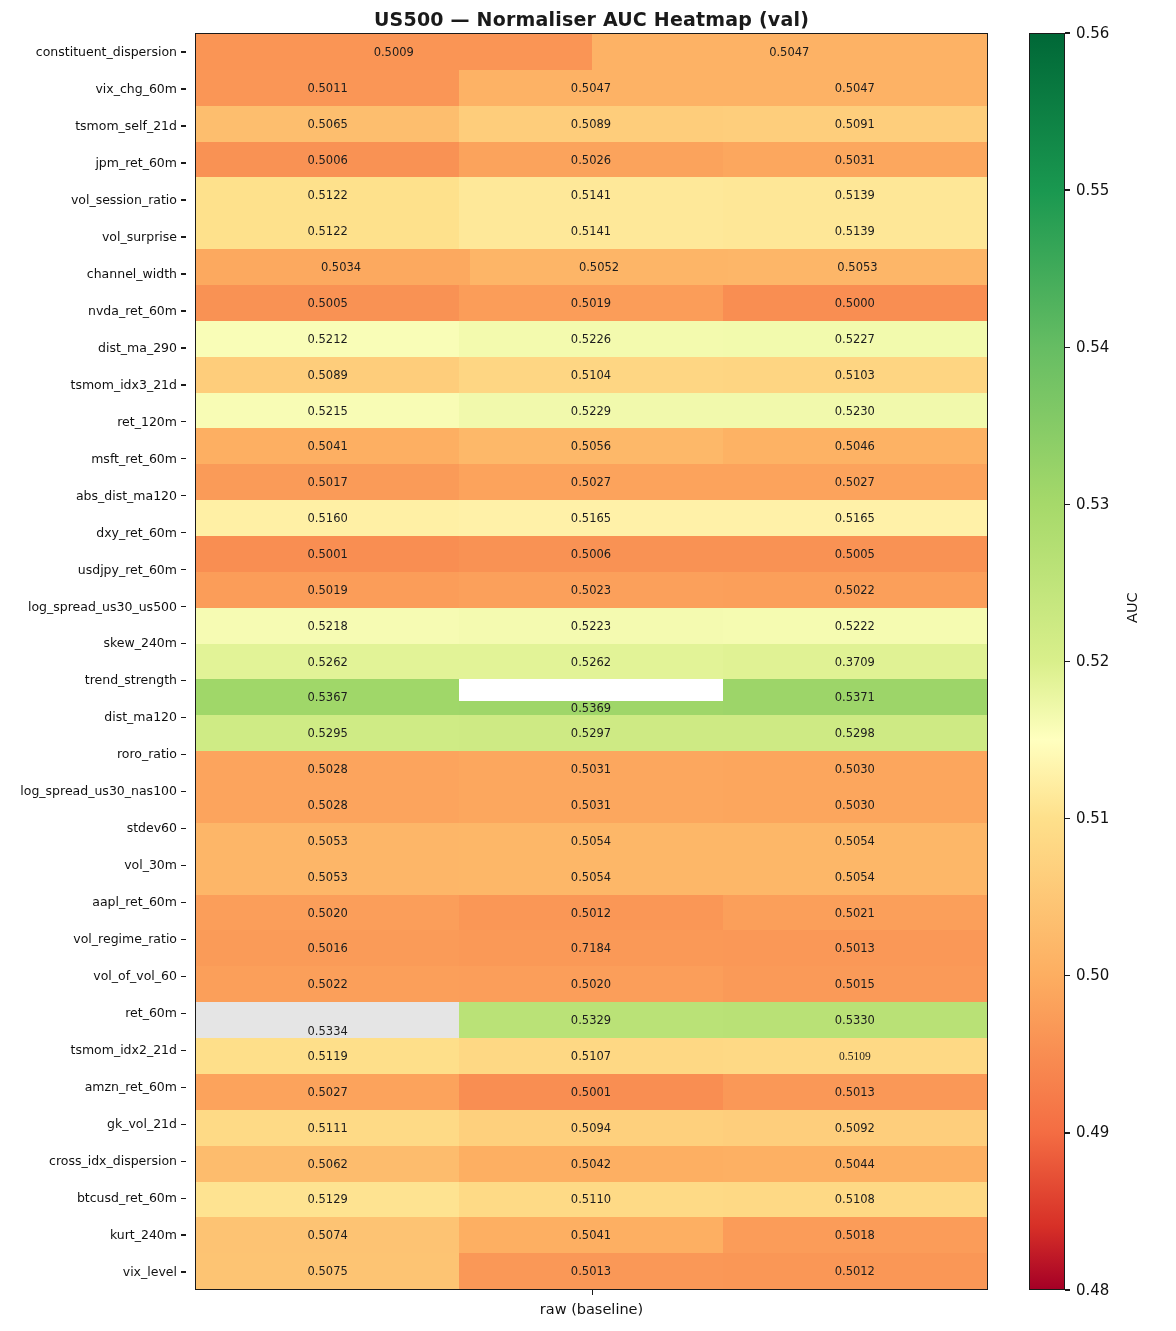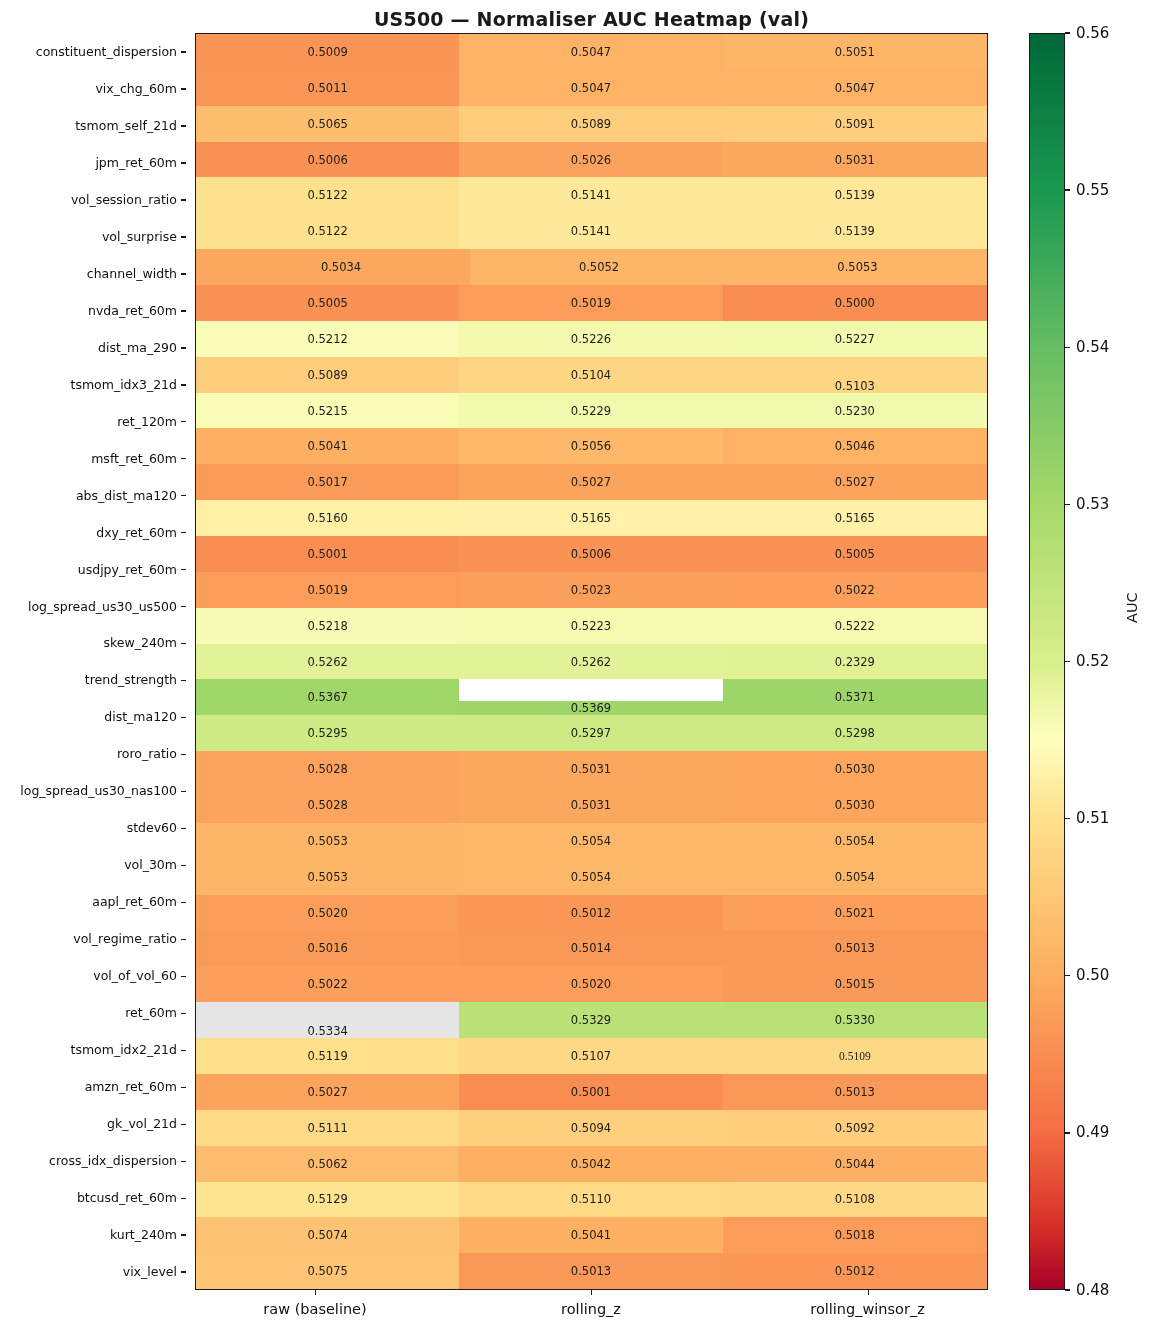--- a/index.html
+++ b/index.html
@@ -315,9 +315,6 @@
           <div class="hm-cell c1" style="background: rgb(253, 178, 101);">
             <span>0.5047</span>
           </div>
-          <div class="hm-cell c2" style="background: rgb(253, 181, 103);">
-            <span>0.5051</span>
-          </div>
         </div>
         <div class="hm-row">
           <div class="hm-cell c0" style="background: rgb(250, 150, 86);">

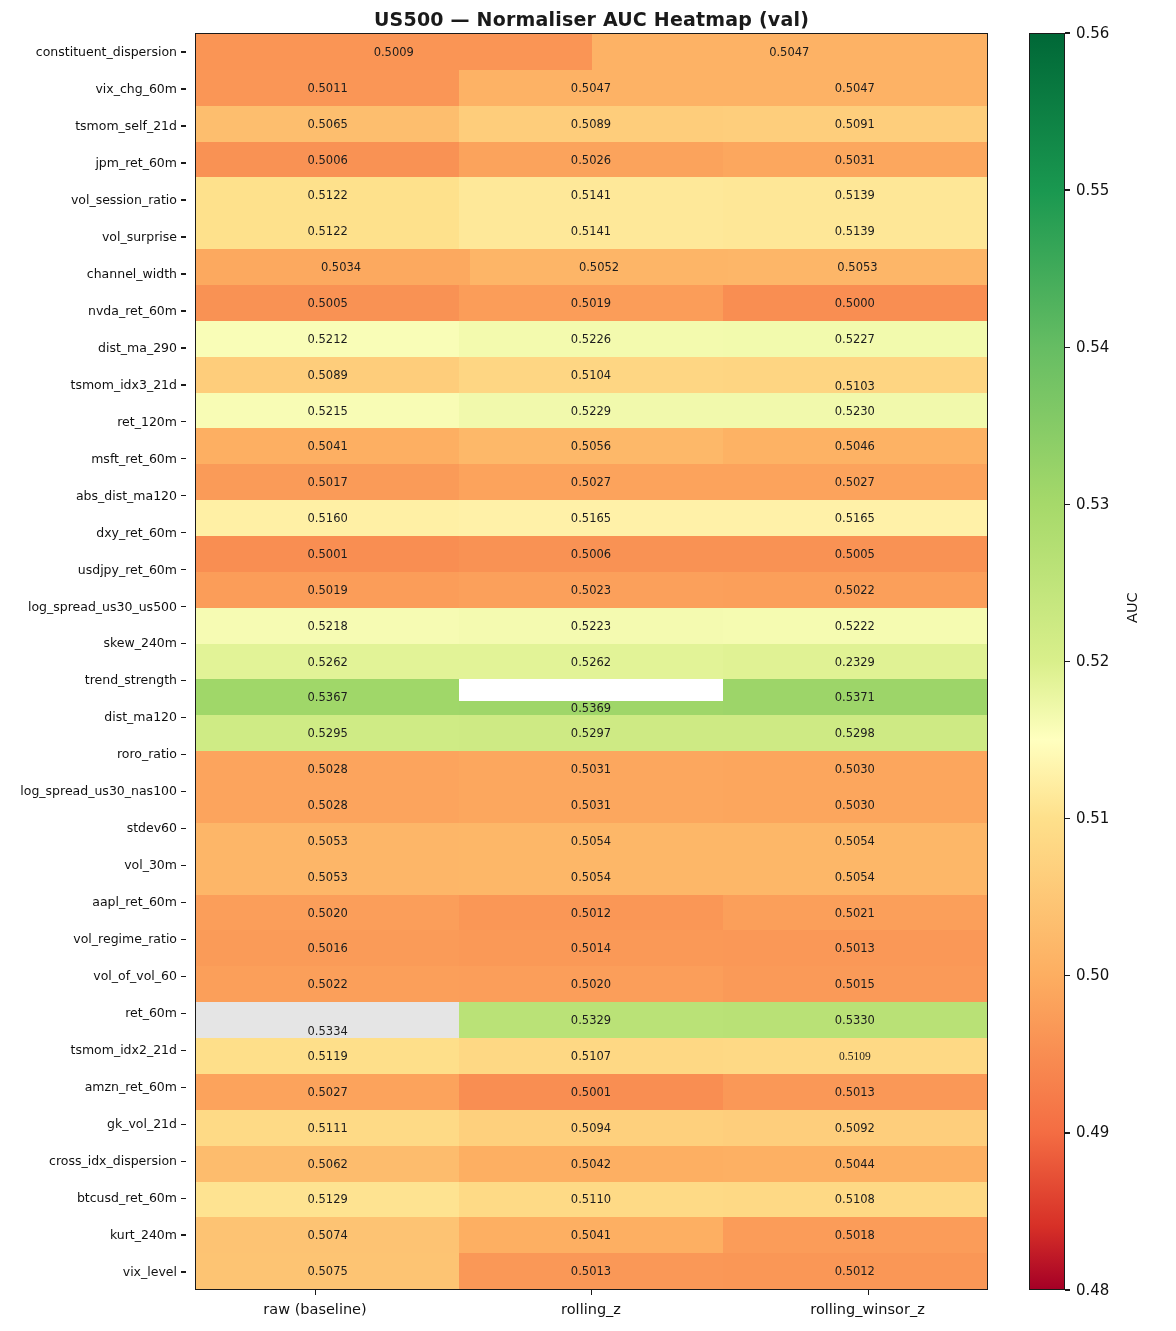--- a/index.html
+++ b/index.html
@@ -411,7 +411,7 @@
           <div class="hm-cell c1" style="background: rgb(254, 214, 131);">
             <span>0.5104</span>
           </div>
-          <div class="hm-cell c2" style="background: rgb(254, 213, 130); align-items: flex-end;">
+          <div class="hm-cell c2" style="background: rgb(254, 213, 130);">
             <span>0.5103</span>
           </div>
         </div>

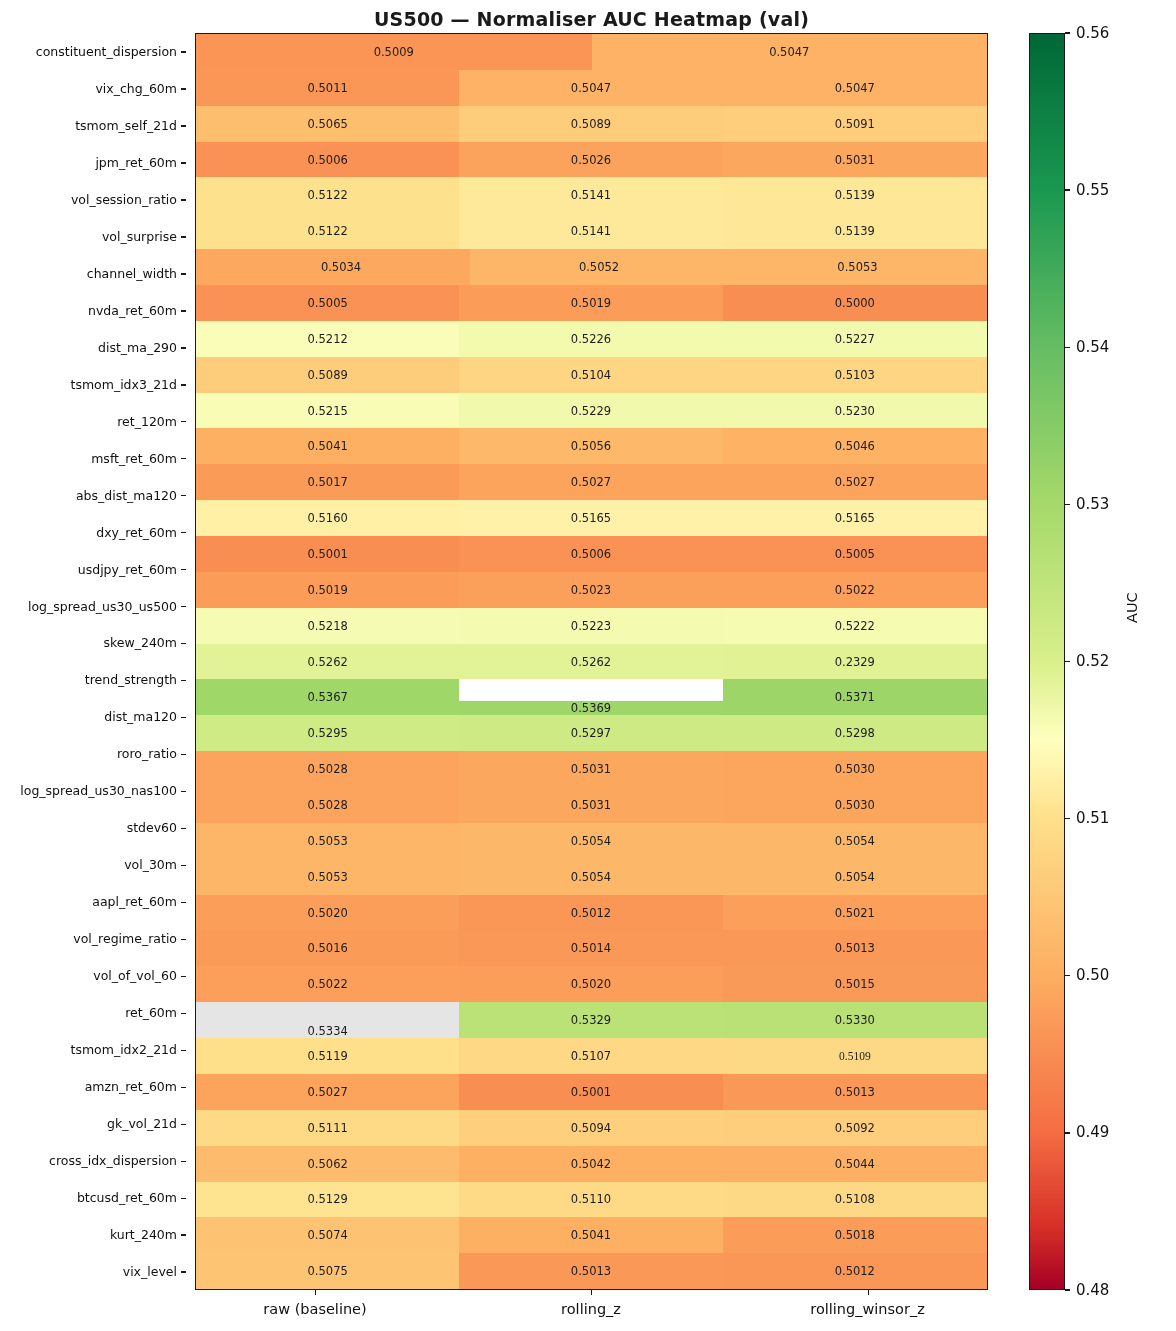--- a/index.html
+++ b/index.html
@@ -500,7 +500,7 @@
             <span>0.5262</span>
           </div>
           <div class="hm-cell c2" style="background: rgb(224, 242, 148);">
-            <span>0.2329</span>
+            <span>0.3709</span>
           </div>
         </div>
         <div class="hm-row">

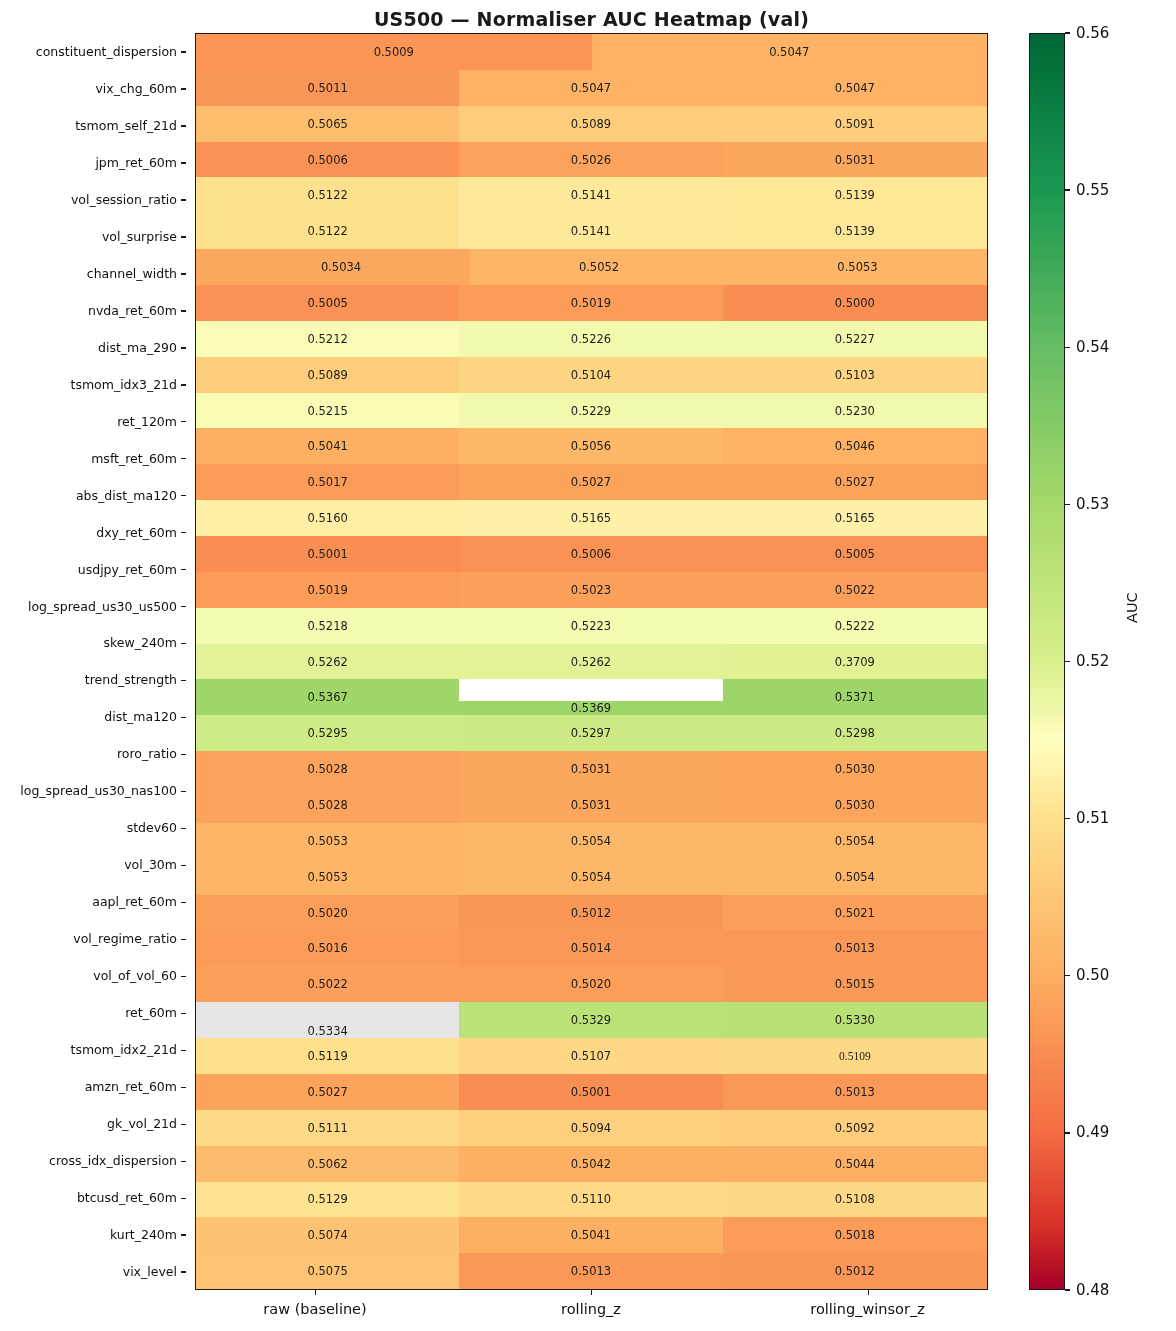--- a/index.html
+++ b/index.html
@@ -585,7 +585,7 @@
             <span>0.5016</span>
           </div>
           <div class="hm-cell c1" style="background: rgb(250, 153, 87);">
-            <span>0.5014</span>
+            <span>0.7184</span>
           </div>
           <div class="hm-cell c2" style="background: rgb(250, 152, 87);">
             <span>0.5013</span>

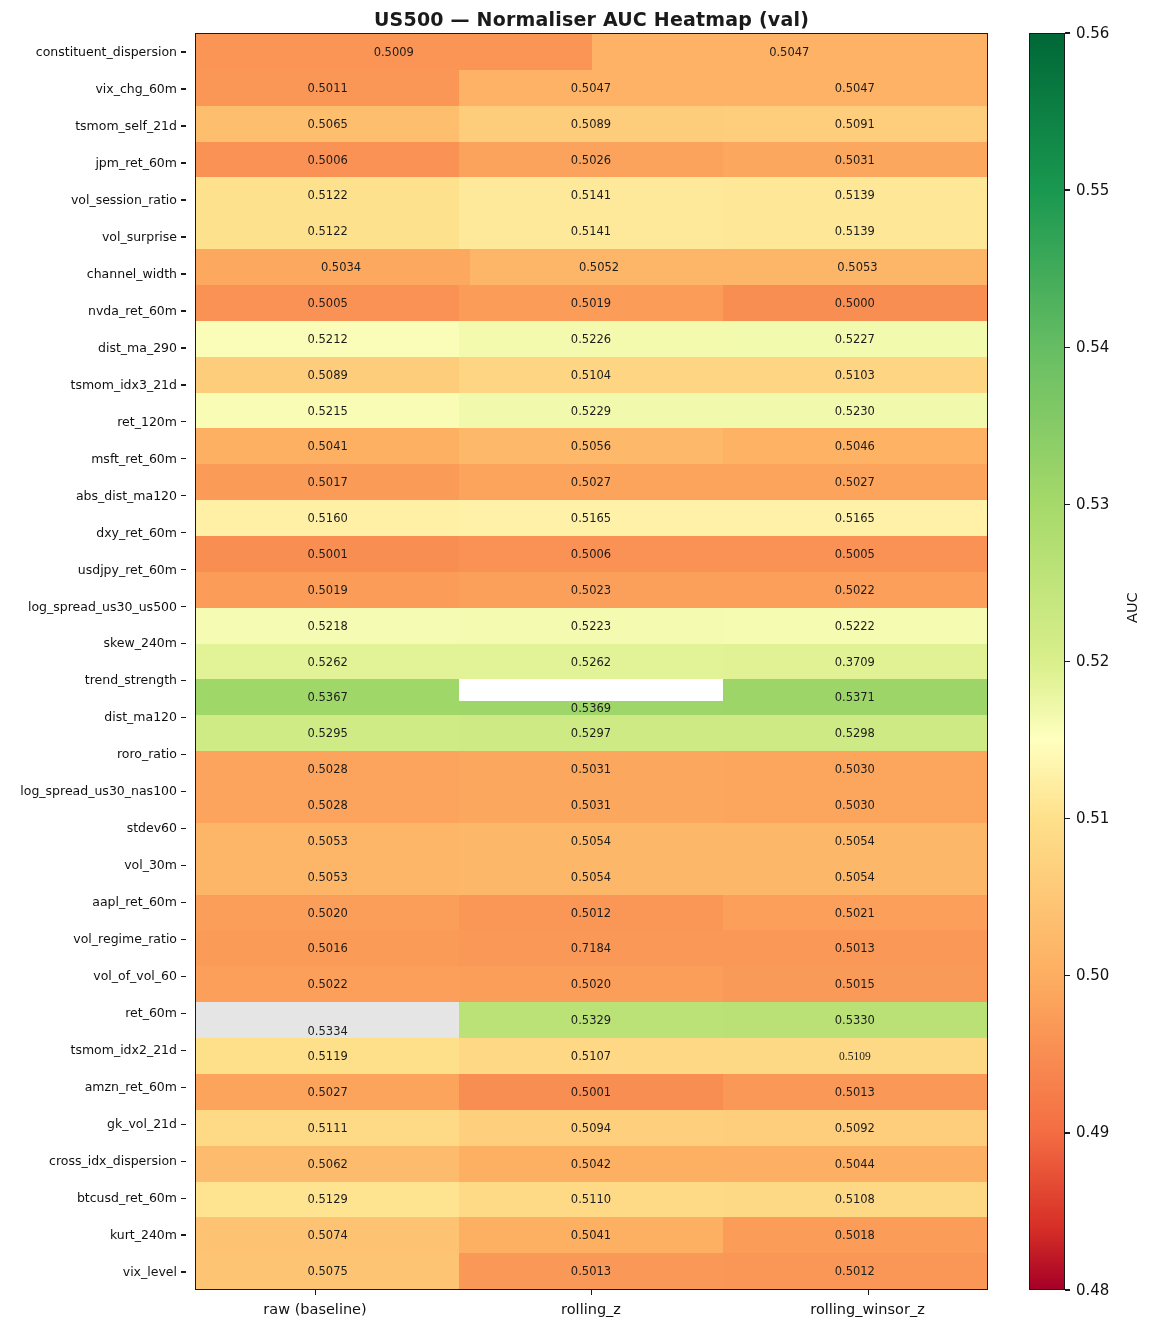--- a/index.html
+++ b/index.html
@@ -105,7 +105,7 @@
     width: 793px;
     height: 34px;
     display: flex;
-    flex-direction: row;
+    flex-direction: column;
     gap: 36px;
   }
   .xtick {

